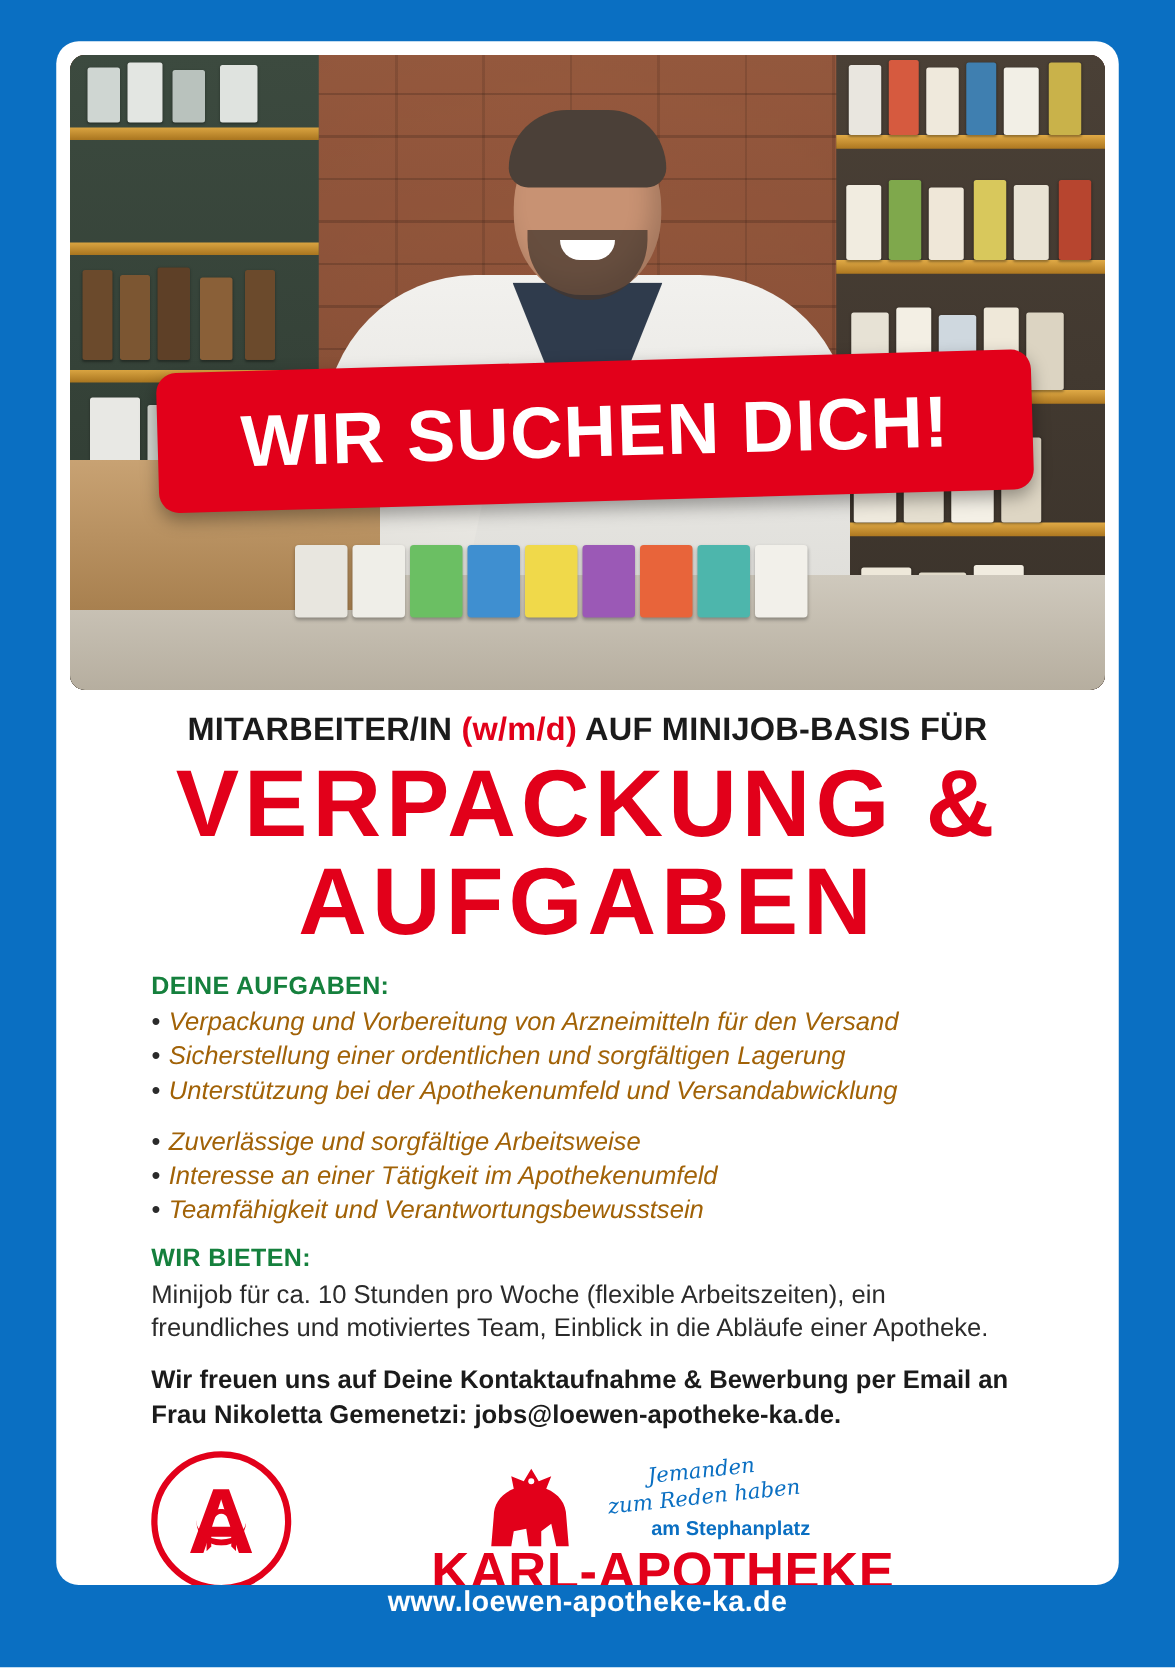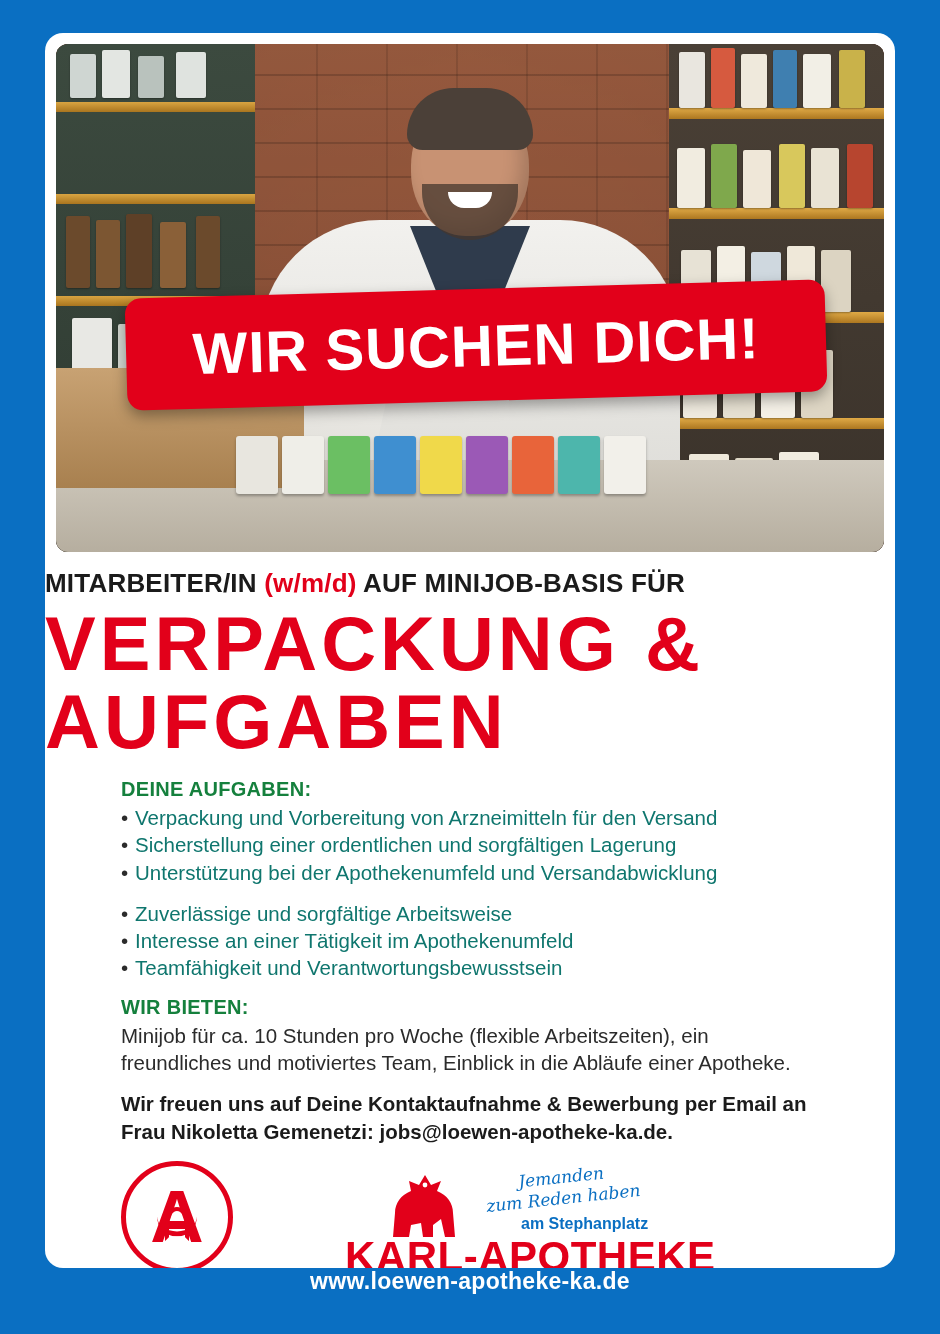--- a/index.html
+++ b/index.html
@@ -221,6 +221,7 @@
 
   
   .headline-wrap {
+    text-align: center;
     margin-top: 16px;
   }
   .kicker {

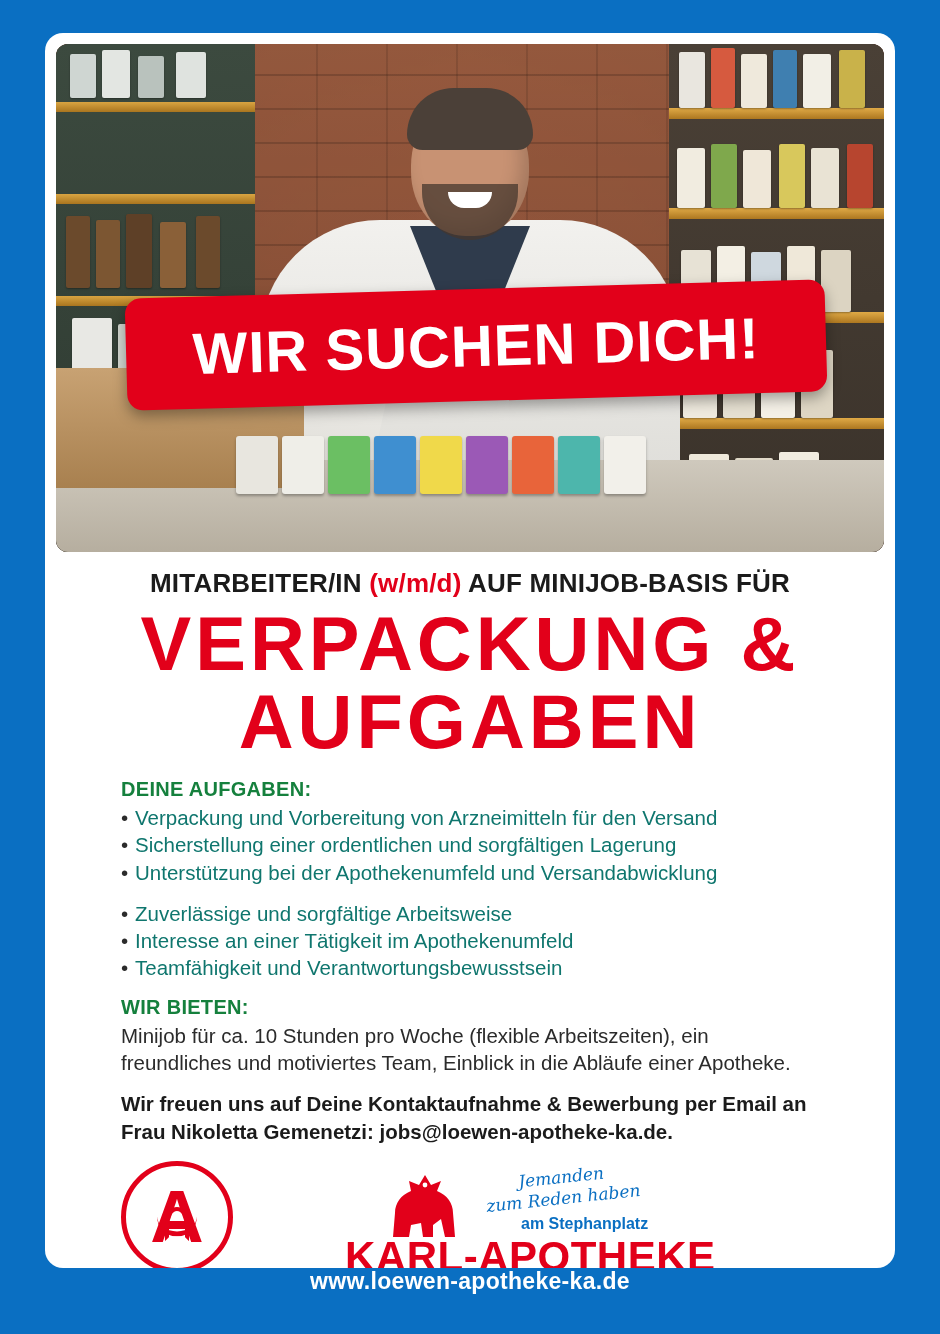--- a/index.html
+++ b/index.html
@@ -261,7 +261,8 @@
   .bullets li {
     font-size: 20.5px;
     line-height: 1.33;
-    color: #0f766e;
+    color: #a16207;
+    font-style: italic;
   }
   .bullets li::before {
     content: "\2022";

